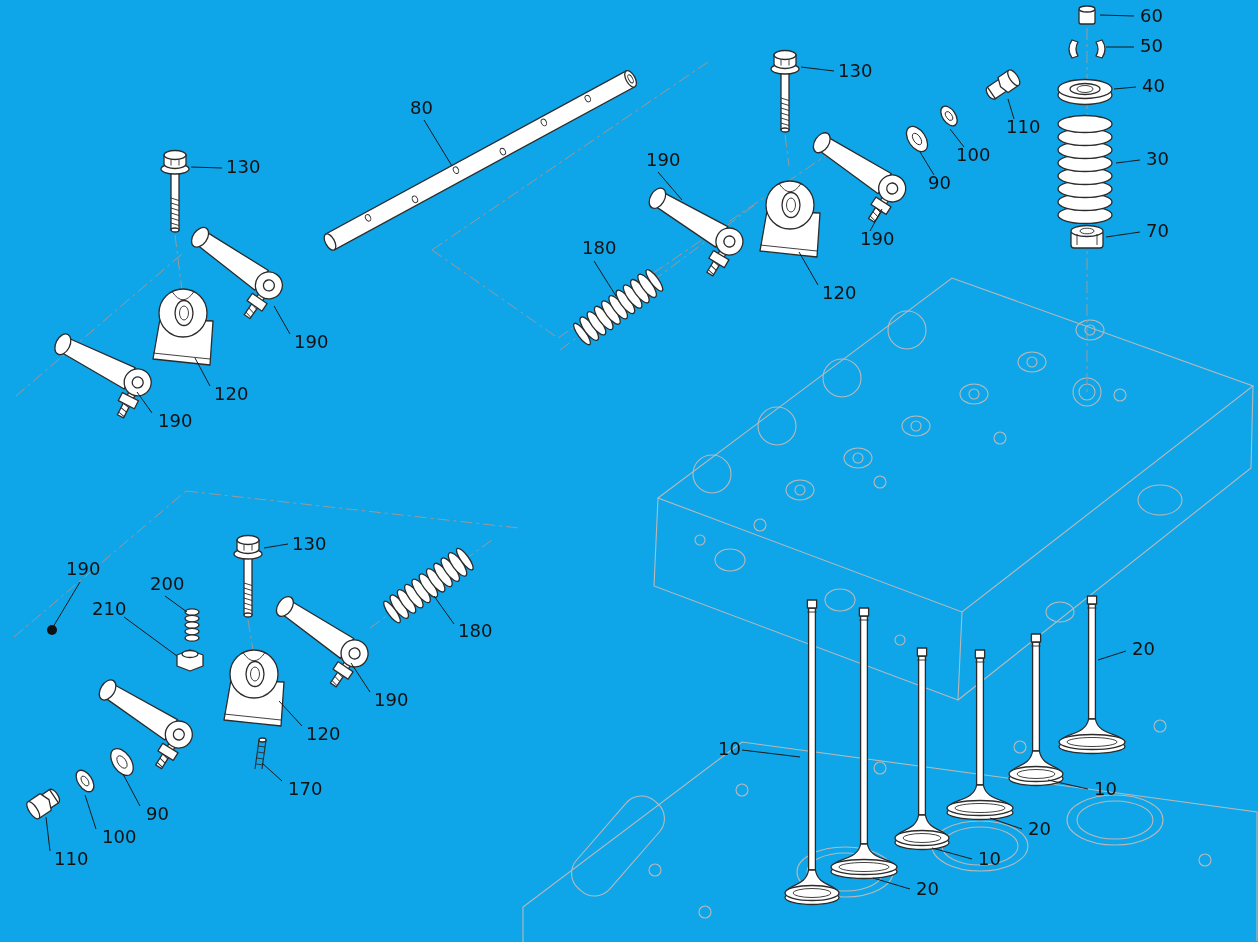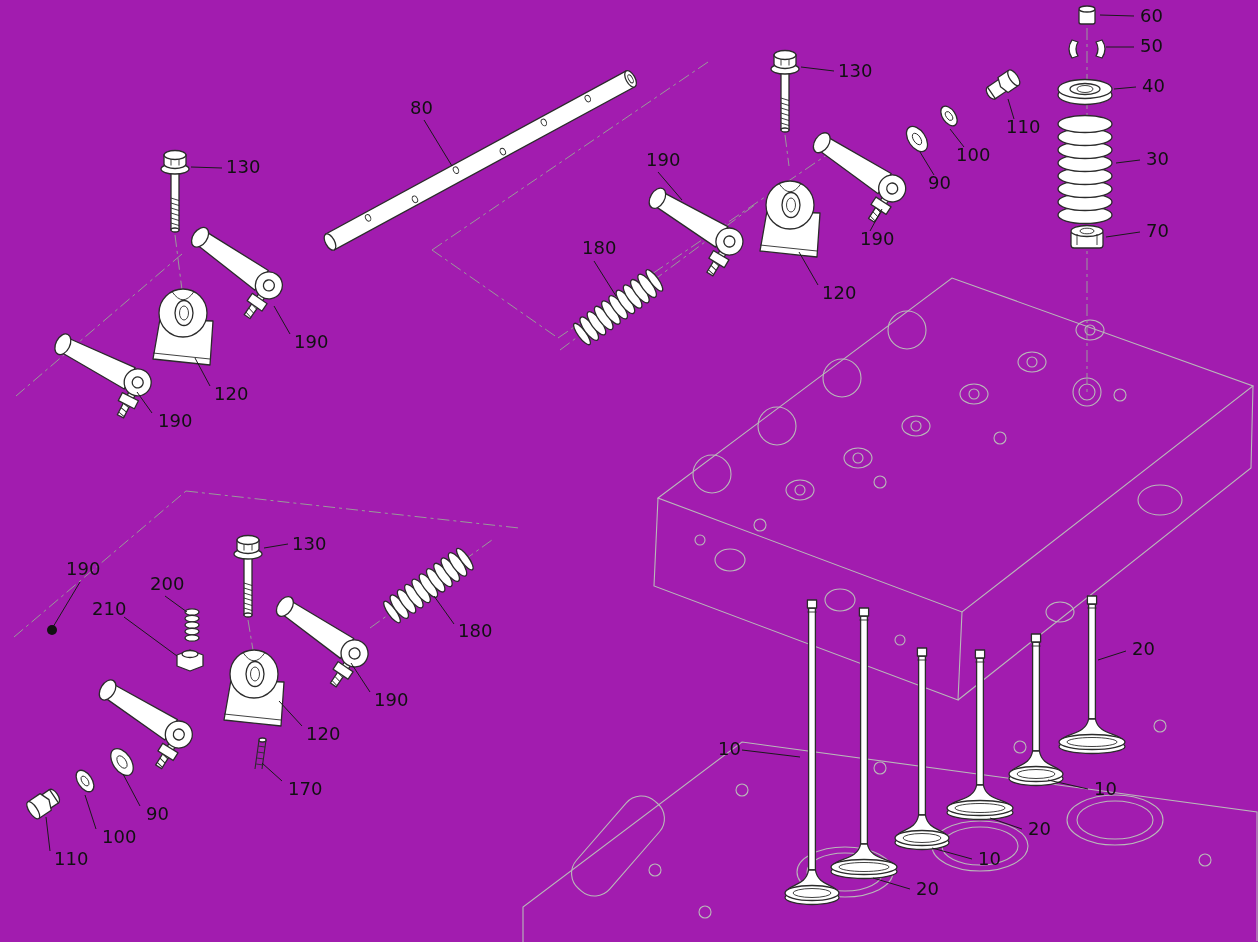--- a/index.html
+++ b/index.html
@@ -3,7 +3,7 @@
 <meta charset="utf-8">
 <style>
   html,body{margin:0;padding:0;background:#fff;}
-  .stage{position:relative;width:1258px;height:942px;background:#a21caf;overflow:hidden;}
+  .stage{position:relative;width:1258px;height:942px;background:#0ea5e9;overflow:hidden;}
   svg{display:block;}
   .p{fill:#ffffff;stroke:#2b2b2b;stroke-width:1.3;stroke-linejoin:round;}
   .l{fill:none;stroke:#2b2b2b;stroke-width:1.1;}

